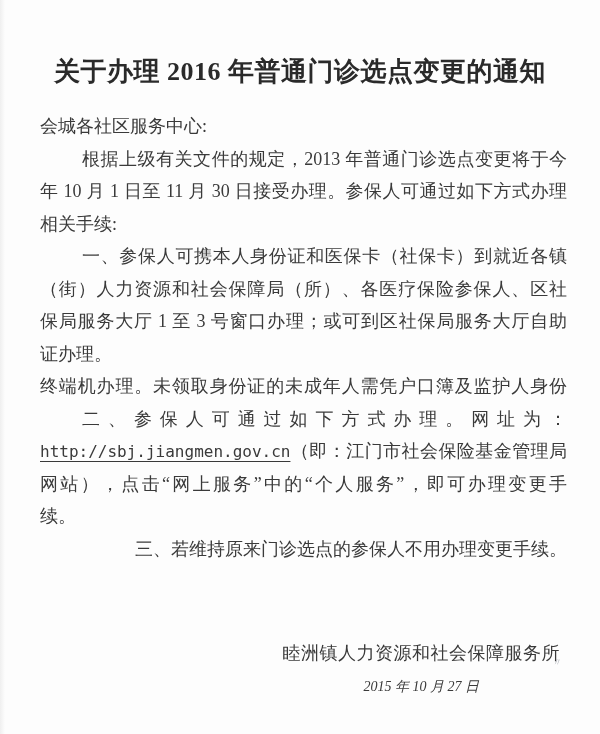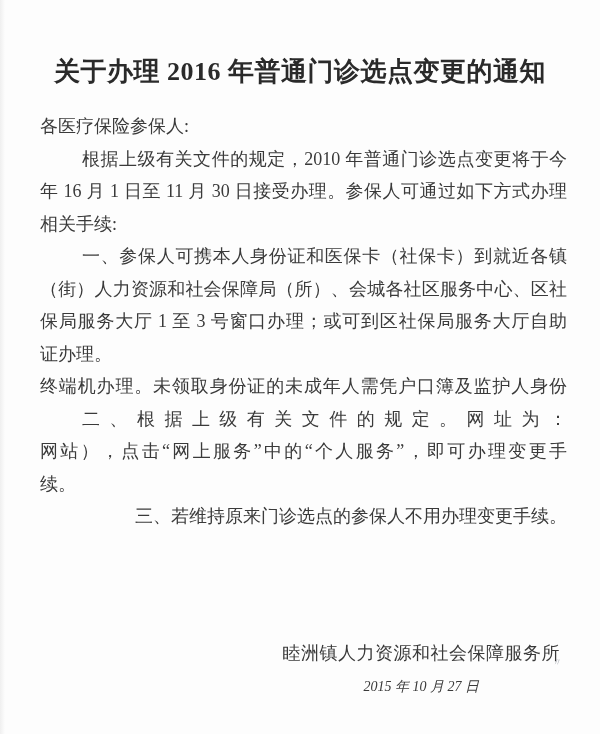--- a/index.html
+++ b/index.html
@@ -108,7 +108,7 @@
 
   <div class="body-block">
 
-    <div class="line">各医疗保险参保人:</div>
+    <div class="line">会城各社区服务中心:</div>
 
     <div class="line just indent">根据上级有关文件的规定，2010 年普通门诊选点变更将于今</div>
     <div class="line just">年 16 月 1 日至 11 月 30 日接受办理。参保人可通过如下方式办理</div>

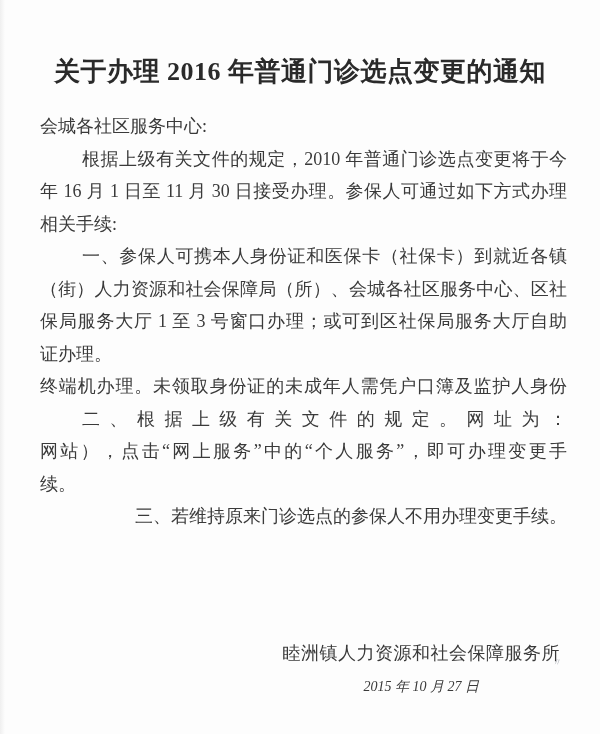--- a/index.html
+++ b/index.html
@@ -110,7 +110,7 @@
 
     <div class="line">会城各社区服务中心:</div>
 
-    <div class="line just indent">根据上级有关文件的规定，2010 年普通门诊选点变更将于今</div>
+    <div class="line just indent">根据上级有关文件的规定，2013 年普通门诊选点变更将于今</div>
     <div class="line just">年 16 月 1 日至 11 月 30 日接受办理。参保人可通过如下方式办理</div>
     <div class="line">相关手续:</div>
 

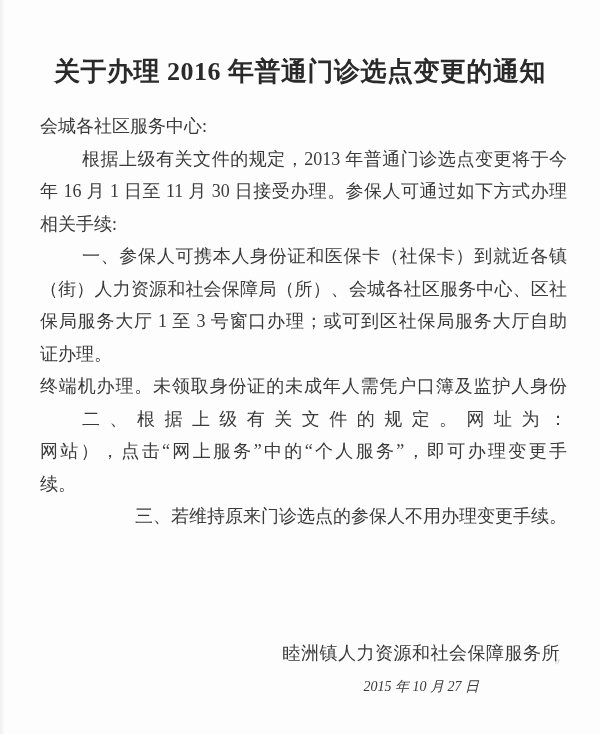--- a/index.html
+++ b/index.html
@@ -111,7 +111,7 @@
     <div class="line">会城各社区服务中心:</div>
 
     <div class="line just indent">根据上级有关文件的规定，2013 年普通门诊选点变更将于今</div>
-    <div class="line just">年 16 月 1 日至 11 月 30 日接受办理。参保人可通过如下方式办理</div>
+    <div class="line just">年 10 月 1 日至 11 月 30 日接受办理。参保人可通过如下方式办理</div>
     <div class="line">相关手续:</div>
 
     <div class="line just indent">一、参保人可携本人身份证和医保卡（社保卡）到就近各镇</div>

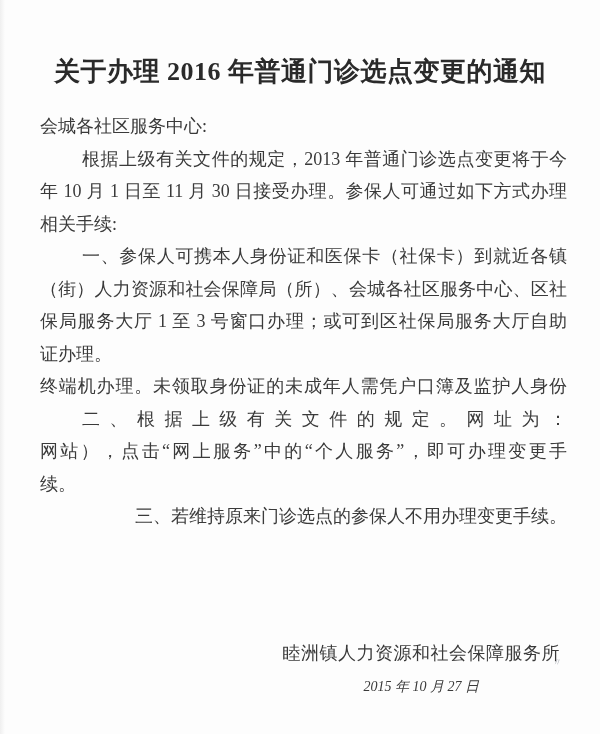--- a/index.html
+++ b/index.html
@@ -115,7 +115,7 @@
     <div class="line">相关手续:</div>
 
     <div class="line just indent">一、参保人可携本人身份证和医保卡（社保卡）到就近各镇</div>
-    <div class="line just">（街）人力资源和社会保障局（所）、会城各社区服务中心、区社</div>
+    <div class="line just">（街）人力资源和社会保障局（所）、各医疗保险参保人、区社</div>
     <div class="line just">保局服务大厅 1 至 3 号窗口办理；或可到区社保局服务大厅自助</div>
     <div class="line">证办理。</div>
     <div class="line just">终端机办理。未领取身份证的未成年人需凭户口簿及监护人身份</div>

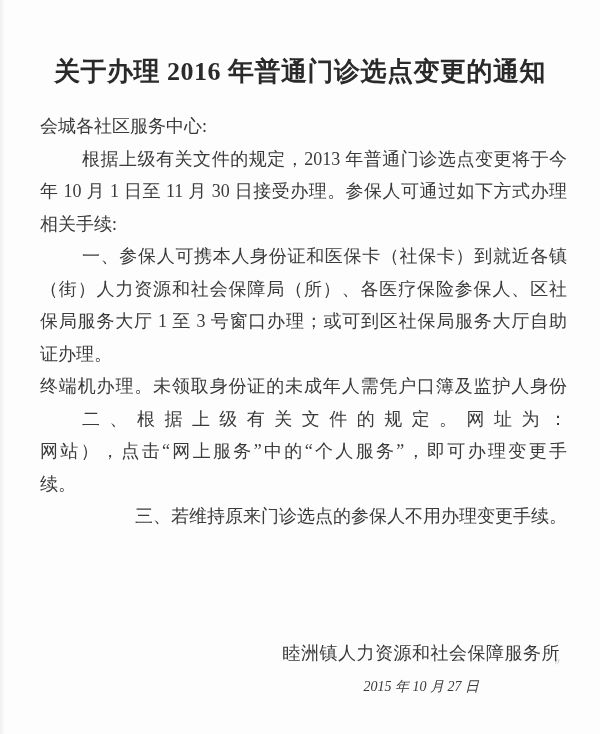--- a/index.html
+++ b/index.html
@@ -120,7 +120,7 @@
     <div class="line">证办理。</div>
     <div class="line just">终端机办理。未领取身份证的未成年人需凭户口簿及监护人身份</div>
 
-    <div class="line just indent">二、根据上级有关文件的规定。网址为：</div>
+    <div class="line just indent">二、参保人可通过如下方式办理。网址为：</div>
     <div class="line just">网站），点击“网上服务”中的“个人服务”，即可办理变更手</div>
     <div class="line">续。</div>
 

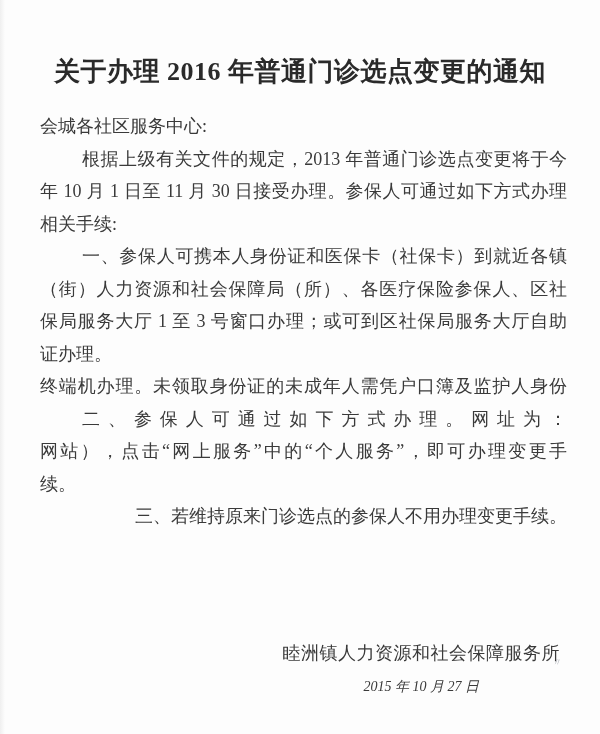--- a/index.html
+++ b/index.html
@@ -121,6 +121,7 @@
     <div class="line just">终端机办理。未领取身份证的未成年人需凭户口簿及监护人身份</div>
 
     <div class="line just indent">二、参保人可通过如下方式办理。网址为：</div>
+    <div class="line just"><span class="url">http://sbj.jiangmen.gov.cn</span><span>（即：江门市社会保险基金管理局</span></div>
     <div class="line just">网站），点击“网上服务”中的“个人服务”，即可办理变更手</div>
     <div class="line">续。</div>
 

